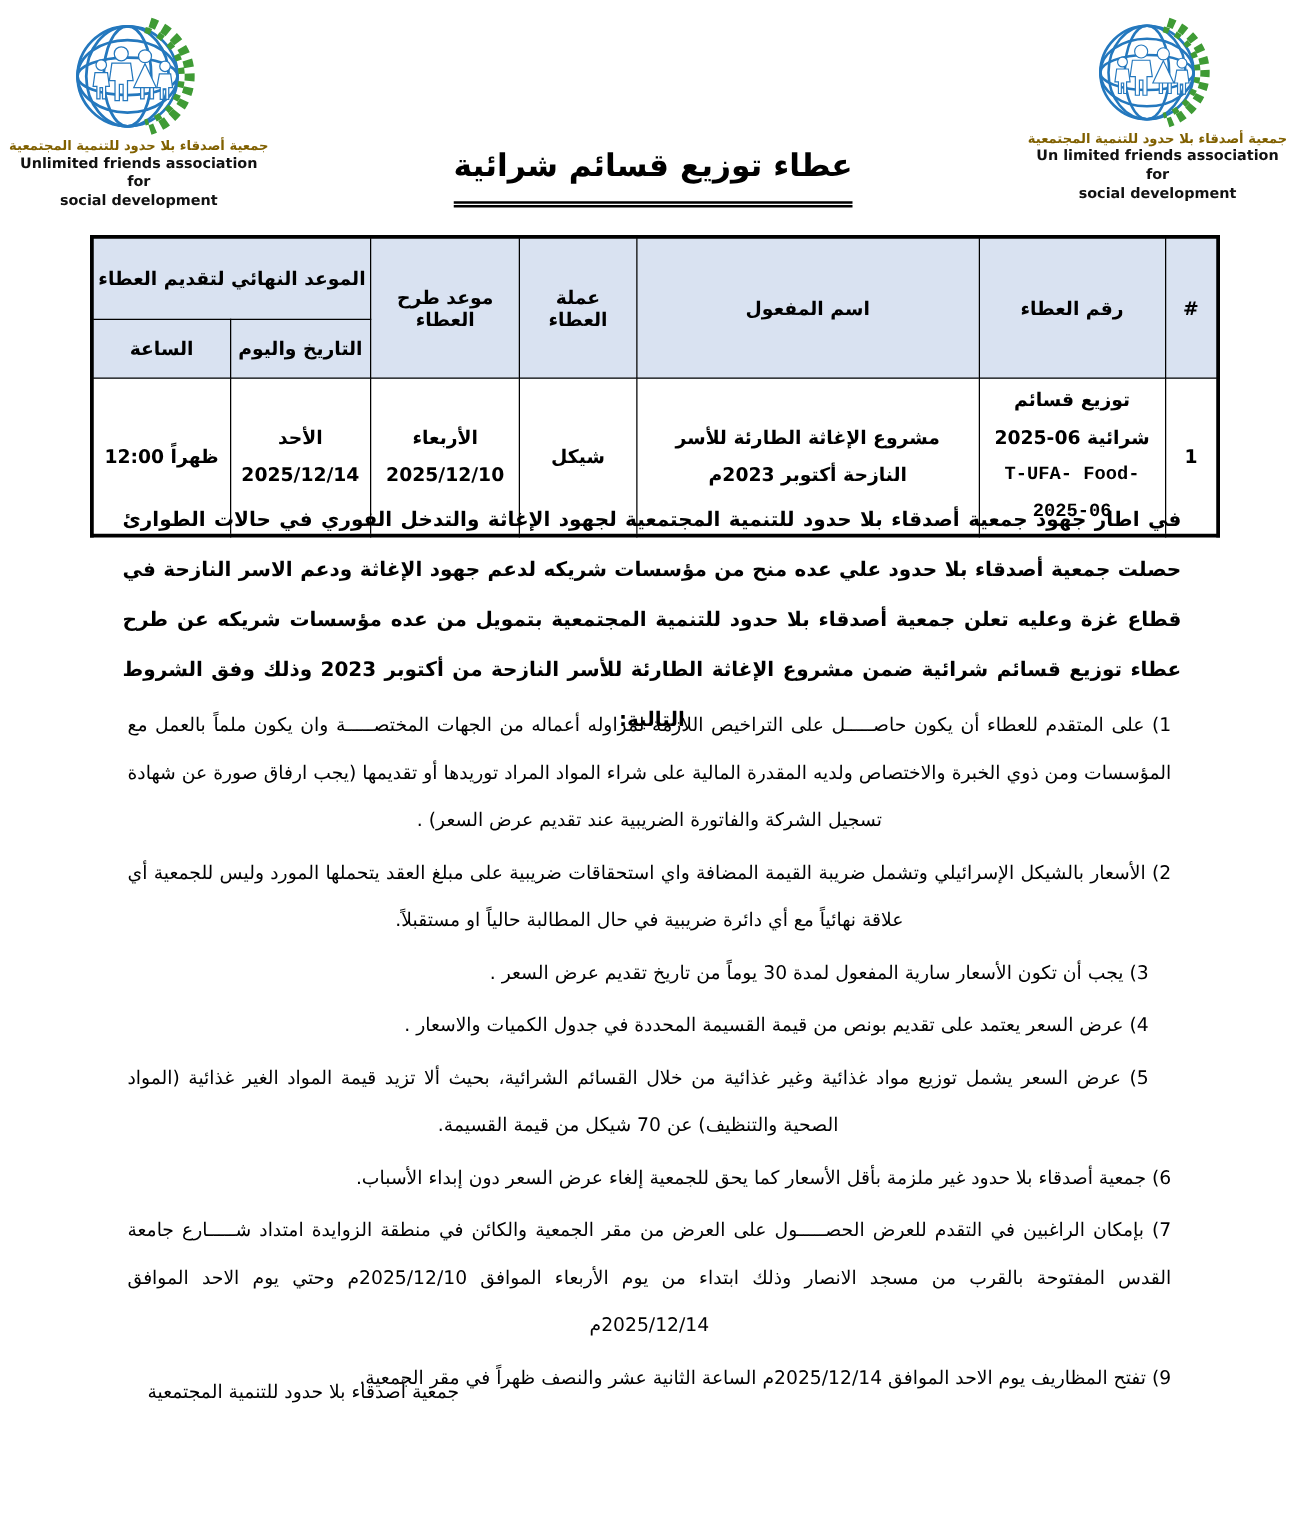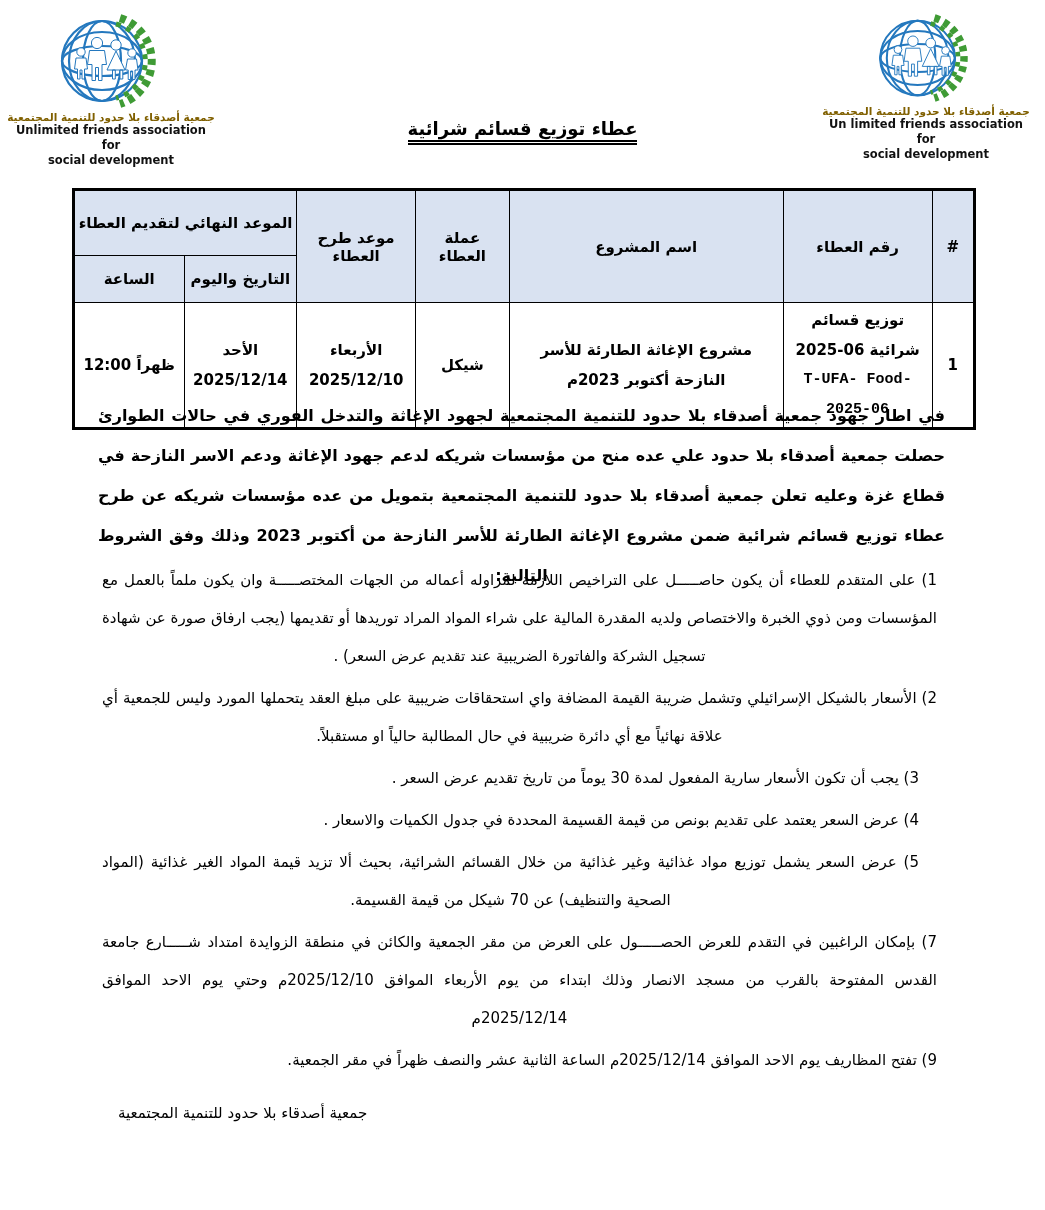--- a/index.html
+++ b/index.html
@@ -15,8 +15,8 @@
 
   
   .title-wrap{position:absolute;top:118px;left:0;width:100%;text-align:center;}
-  .title{display:inline-block;font-size:18px;font-weight:bold;direction:rtl;
-         padding-bottom:1px;border-bottom:5px double #000;}
+  .title{display:inline-block;font-size:25px;font-weight:bold;direction:rtl;
+         padding-bottom:14px;border-bottom:5px double #000;}
 
   
   .tender-table{position:absolute;top:188px;left:72px;width:904px;border-collapse:collapse;direction:rtl;}

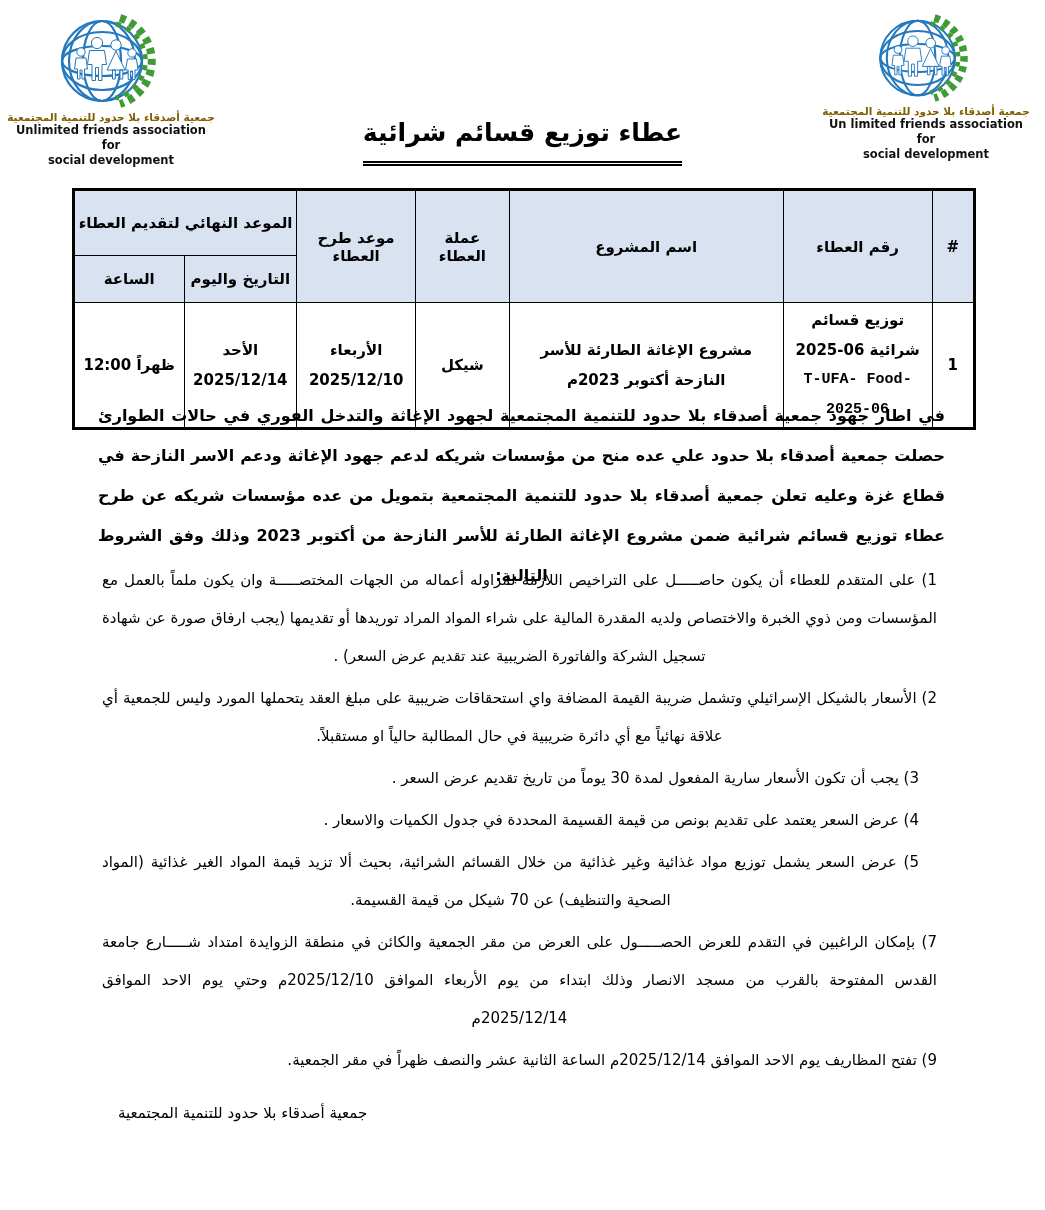--- a/index.html
+++ b/index.html
@@ -124,7 +124,7 @@
       <tr class="h1row">
     <th rowspan="2">#</th>
     <th rowspan="2">رقم العطاء</th>
-    <th rowspan="2">اسم المشروع</th>
+    <th rowspan="2">اسم المفعول</th>
     <th rowspan="2">عملة العطاء</th>
     <th rowspan="2">موعد طرح العطاء</th>
     <th colspan="2">الموعد النهائي لتقديم العطاء</th>

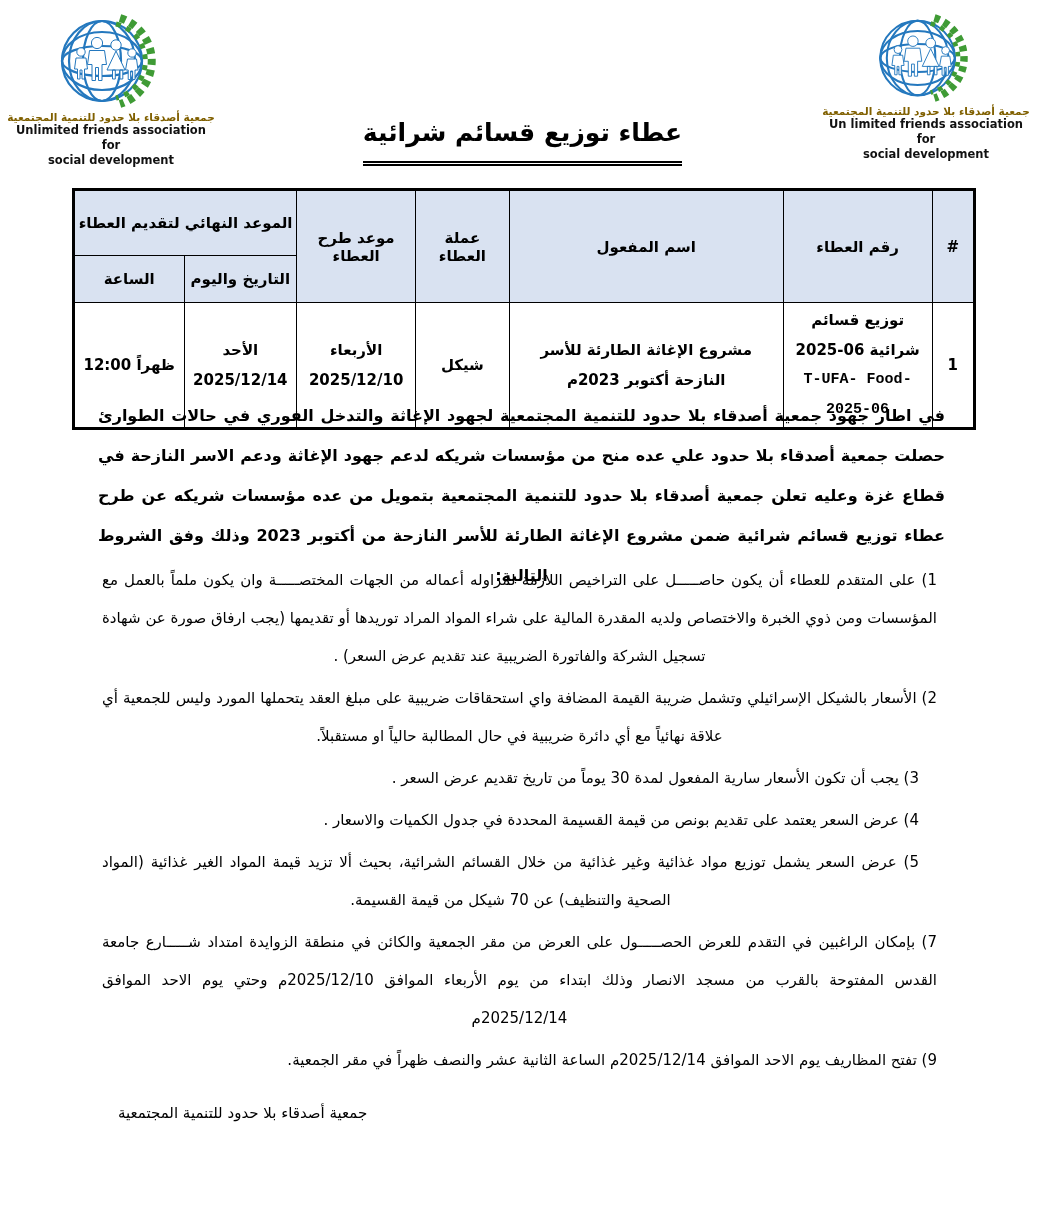--- a/index.html
+++ b/index.html
@@ -165,6 +165,7 @@
   <div class="cond indent">3) يجب أن تكون الأسعار سارية المفعول لمدة 30 يوماً من تاريخ تقديم عرض السعر .</div>
   <div class="cond indent">4) عرض السعر يعتمد على تقديم بونص من قيمة القسيمة المحددة في جدول الكميات والاسعار .</div>
   <div class="cond indent center-last">5) عرض السعر يشمل توزيع مواد غذائية وغير غذائية من خلال القسائم الشرائية، بحيث ألا تزيد قيمة المواد الغير غذائية (المواد الصحية والتنظيف) عن 70 شيكل من قيمة القسيمة.</div>
+  <div class="cond">6) جمعية أصدقاء بلا حدود غير ملزمة بأقل الأسعار كما يحق للجمعية إلغاء عرض السعر دون إبداء الأسباب.</div>
   <div class="cond center-last">7) بإمكان الراغبين في التقدم للعرض الحصـــــول على العرض من مقر الجمعية والكائن في منطقة الزوايدة امتداد شـــــارع جامعة القدس المفتوحة بالقرب من مسجد الانصار وذلك ابتداء من يوم الأربعاء الموافق 2025/12/10م وحتي يوم الاحد الموافق 2025/12/14م</div>
   <div class="cond">9) تفتح المظاريف يوم الاحد الموافق 2025/12/14م الساعة الثانية عشر والنصف ظهراً في مقر الجمعية.</div>
 </div>

